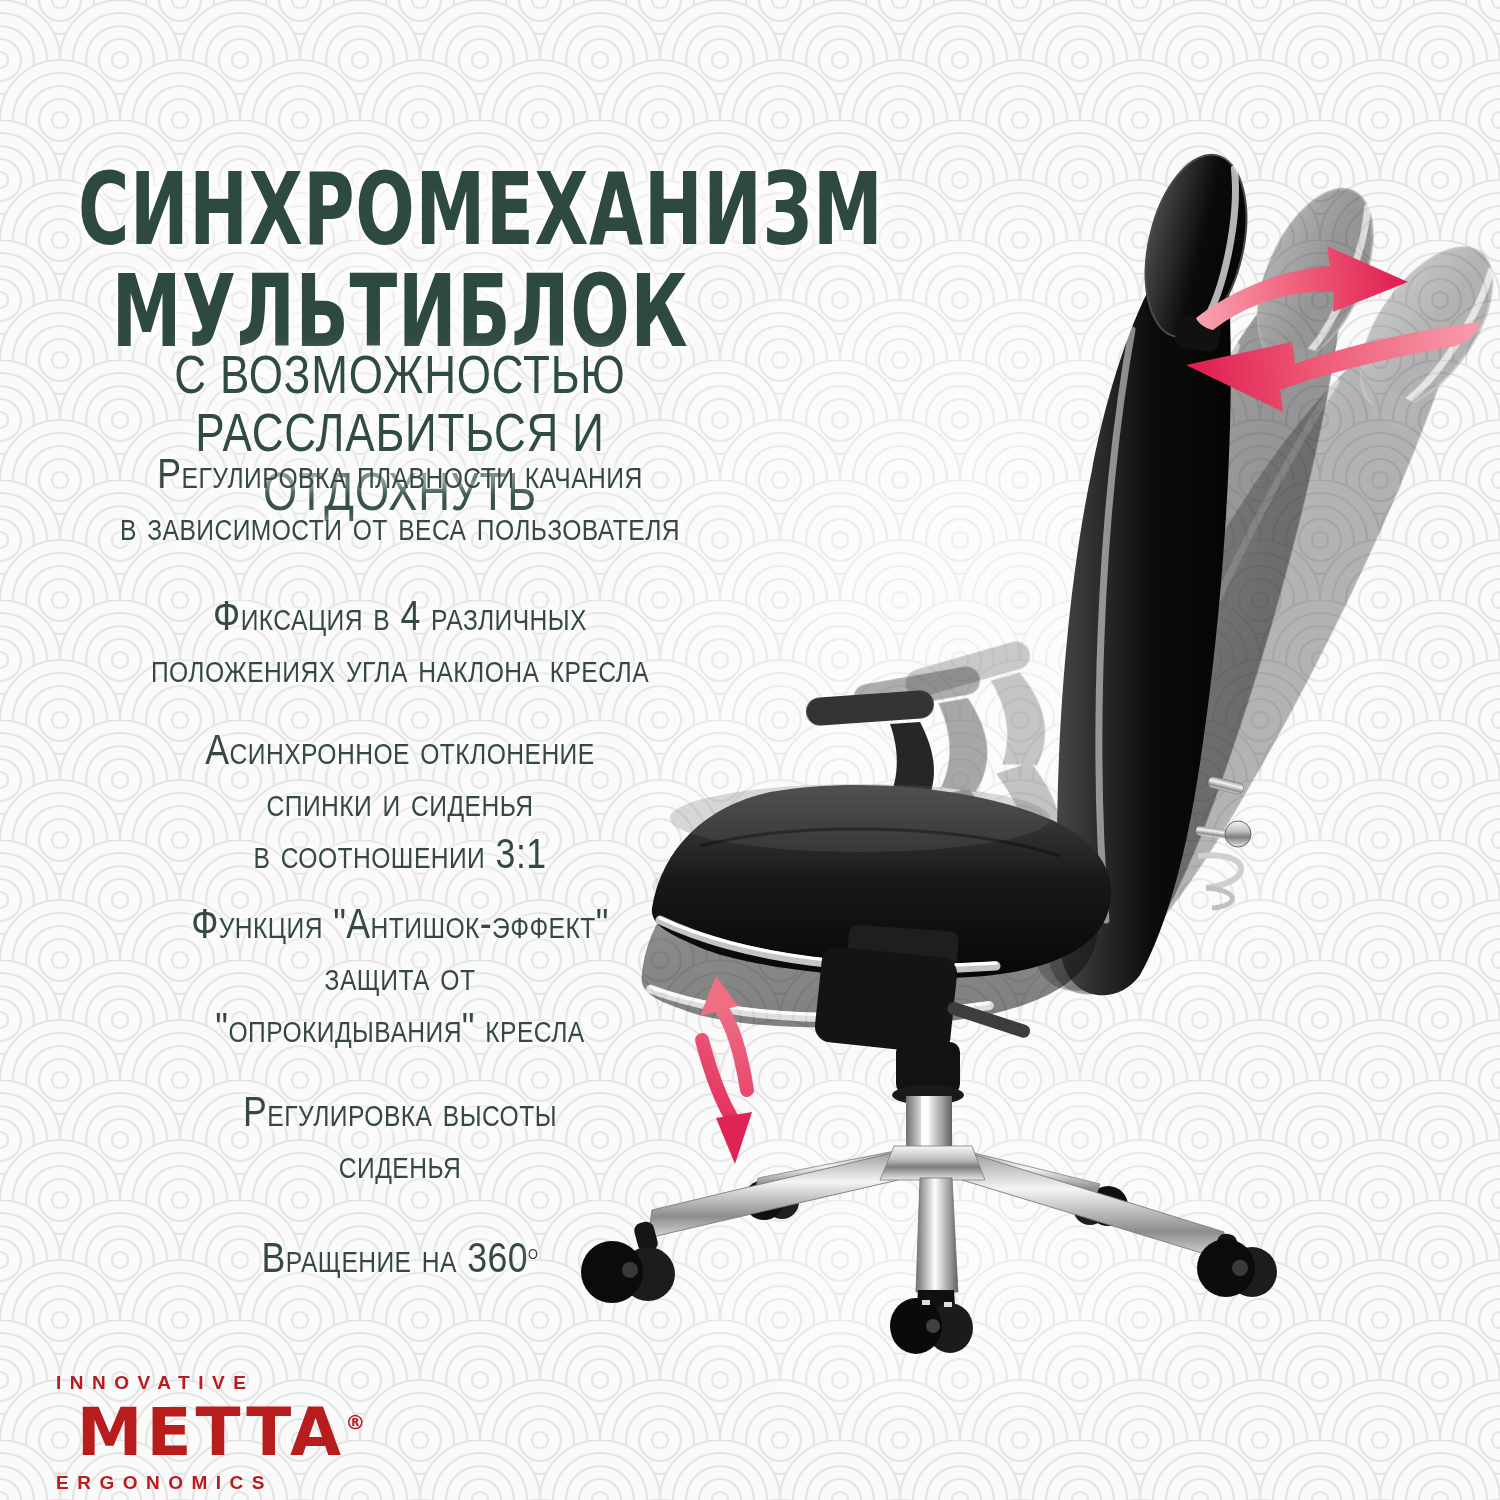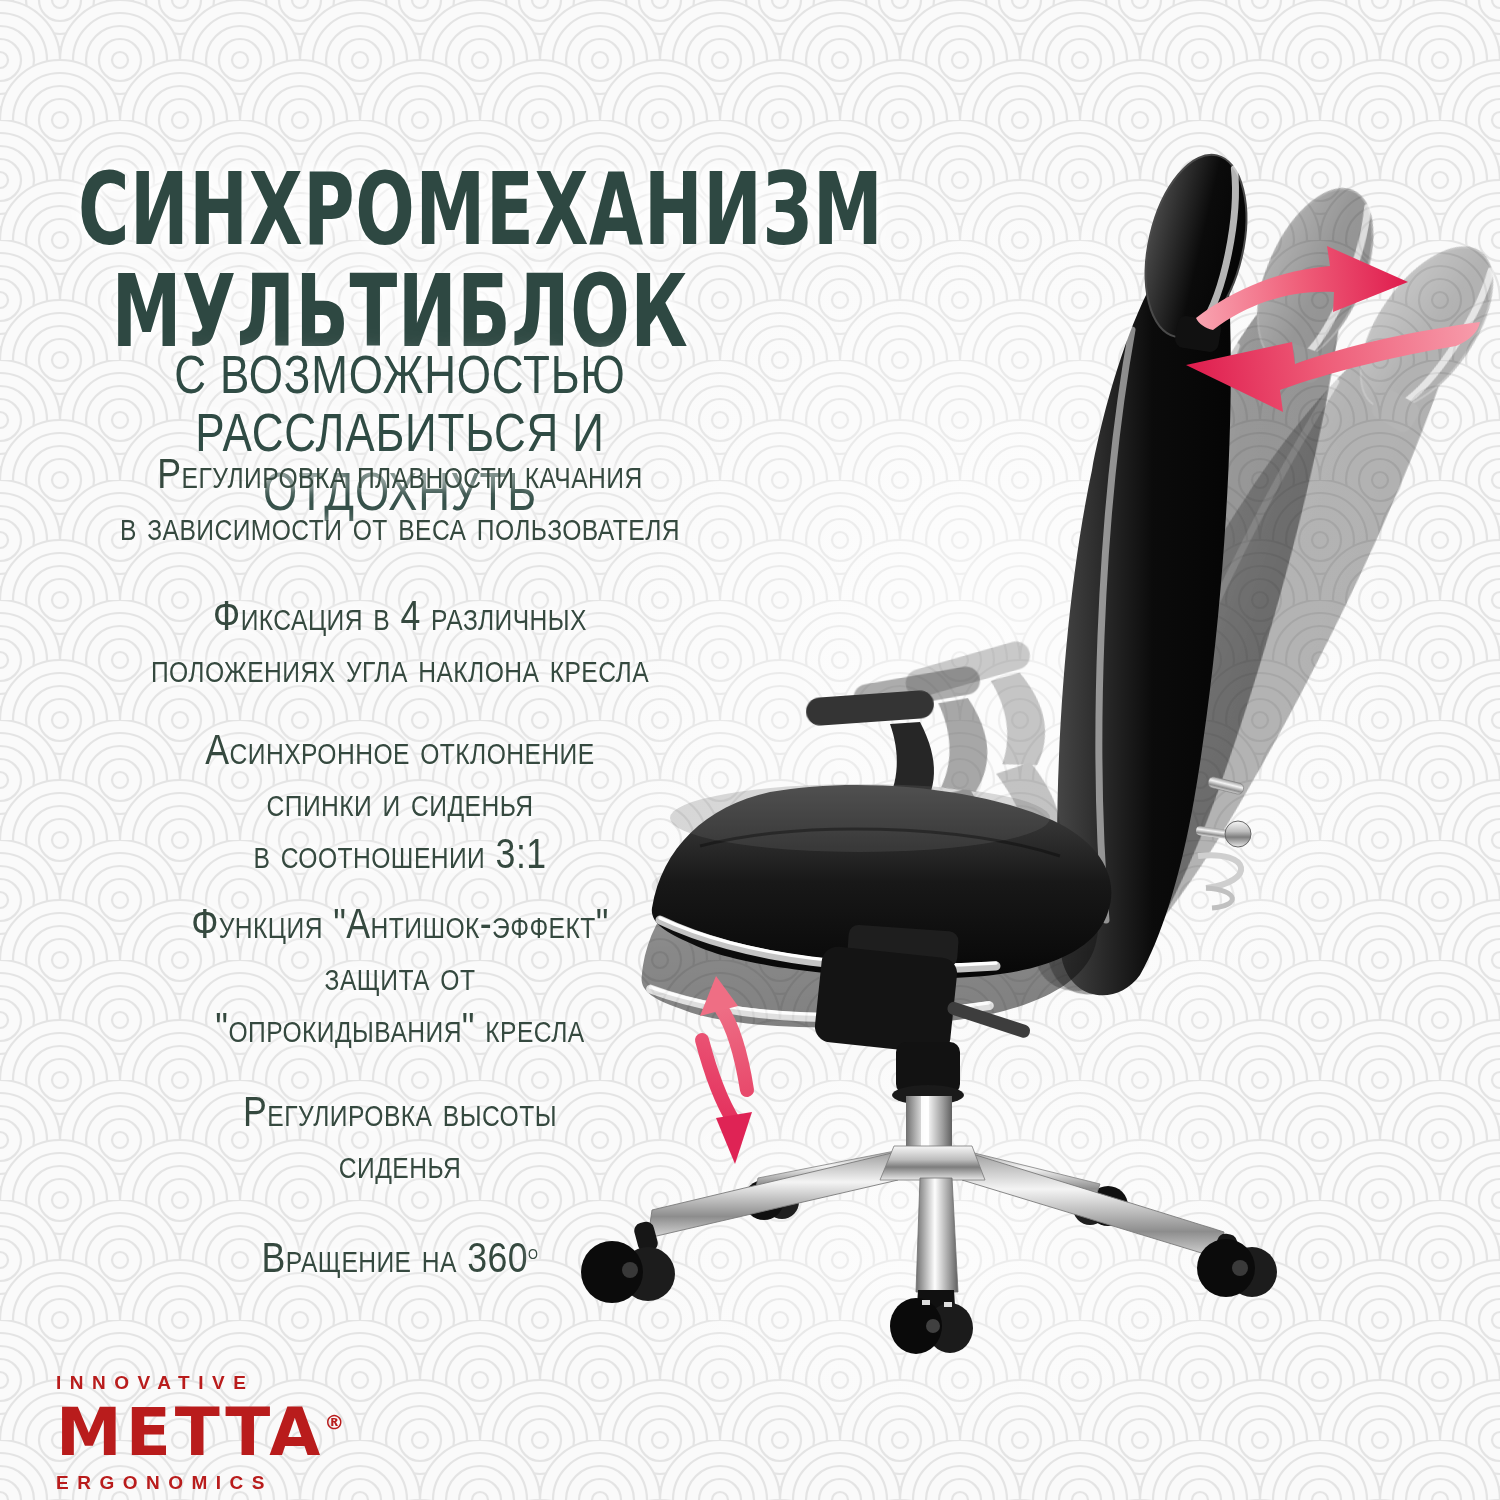--- a/index.html
+++ b/index.html
@@ -20,7 +20,7 @@
   .logo{position:absolute;left:56px;top:1372px;width:330px;text-align:left;color:#b91c1c;}
   .logo-top{font-size:19px;letter-spacing:8.5px;font-weight:bold;}
   .logo-brand{margin-top:6px;font-family:"DejaVu Sans",sans-serif;font-weight:bold;font-size:66px;
-              line-height:1;letter-spacing:4px;}
+              line-height:1;letter-spacing:4px;text-align:center;}
   .logo-brand sup{font-size:20px;vertical-align:26px;letter-spacing:0;}
   .logo-bottom{margin-top:6px;font-size:19px;letter-spacing:8.5px;font-weight:bold;}
 </style>

